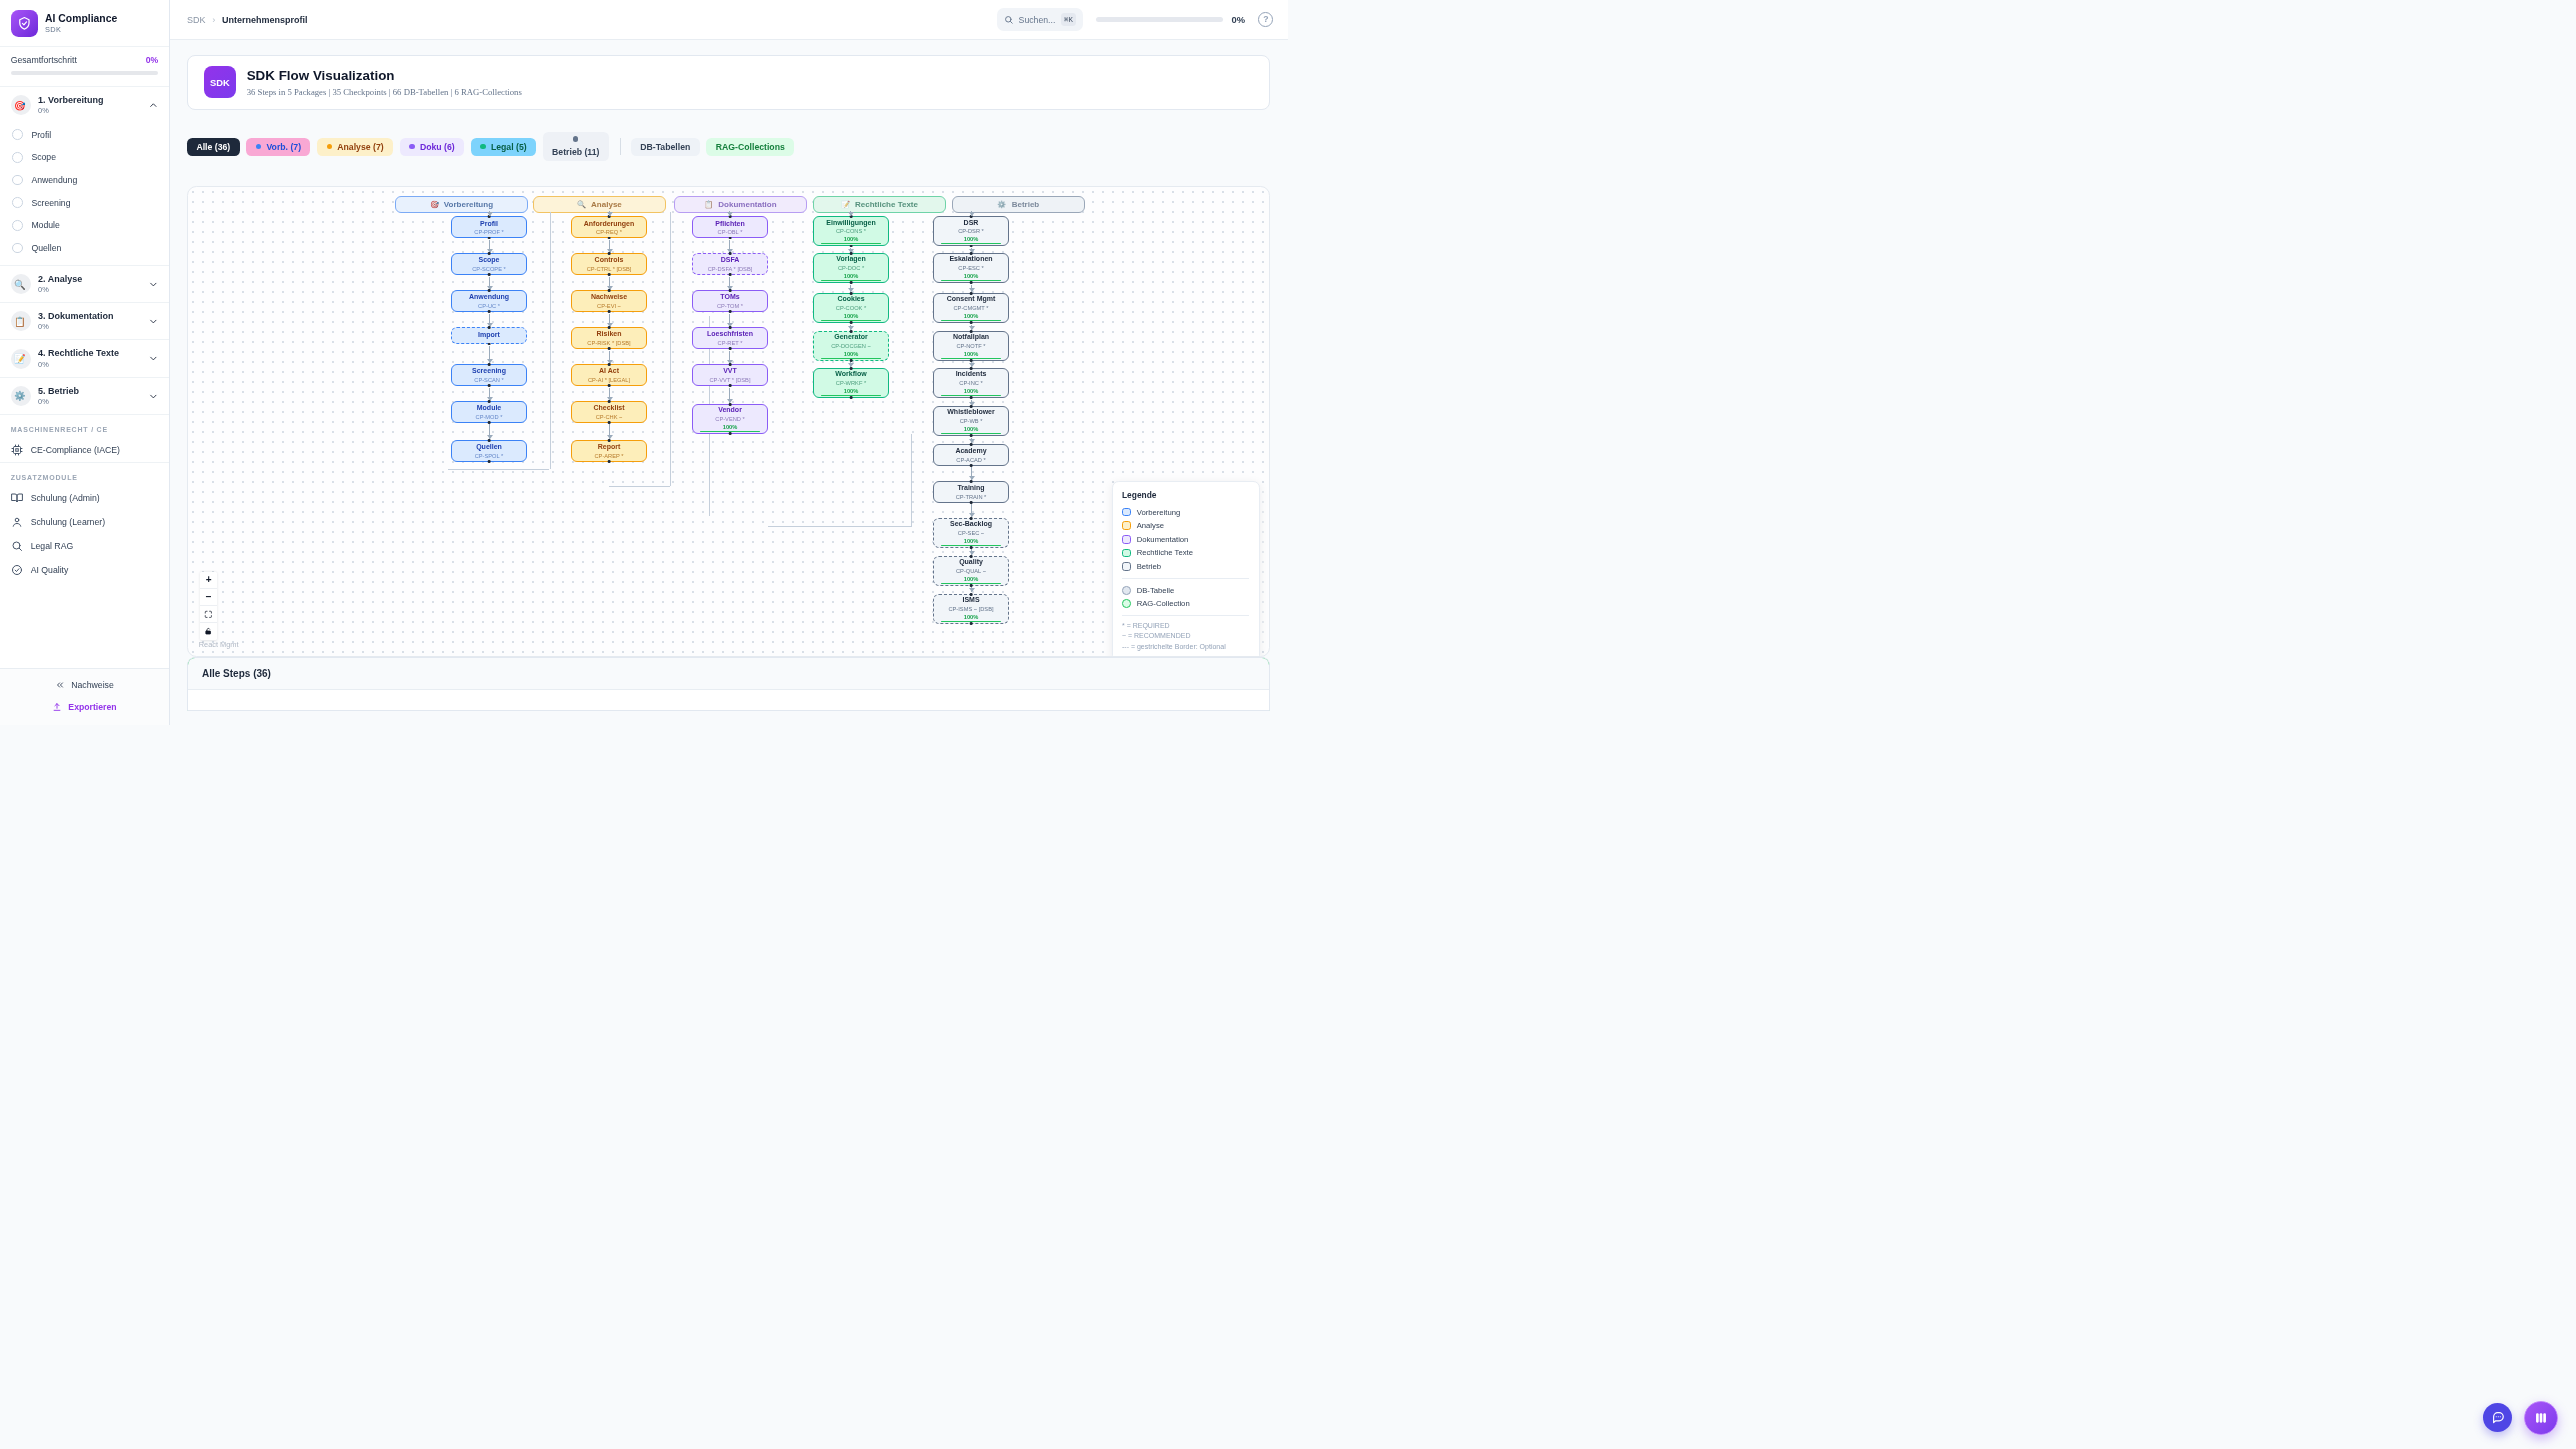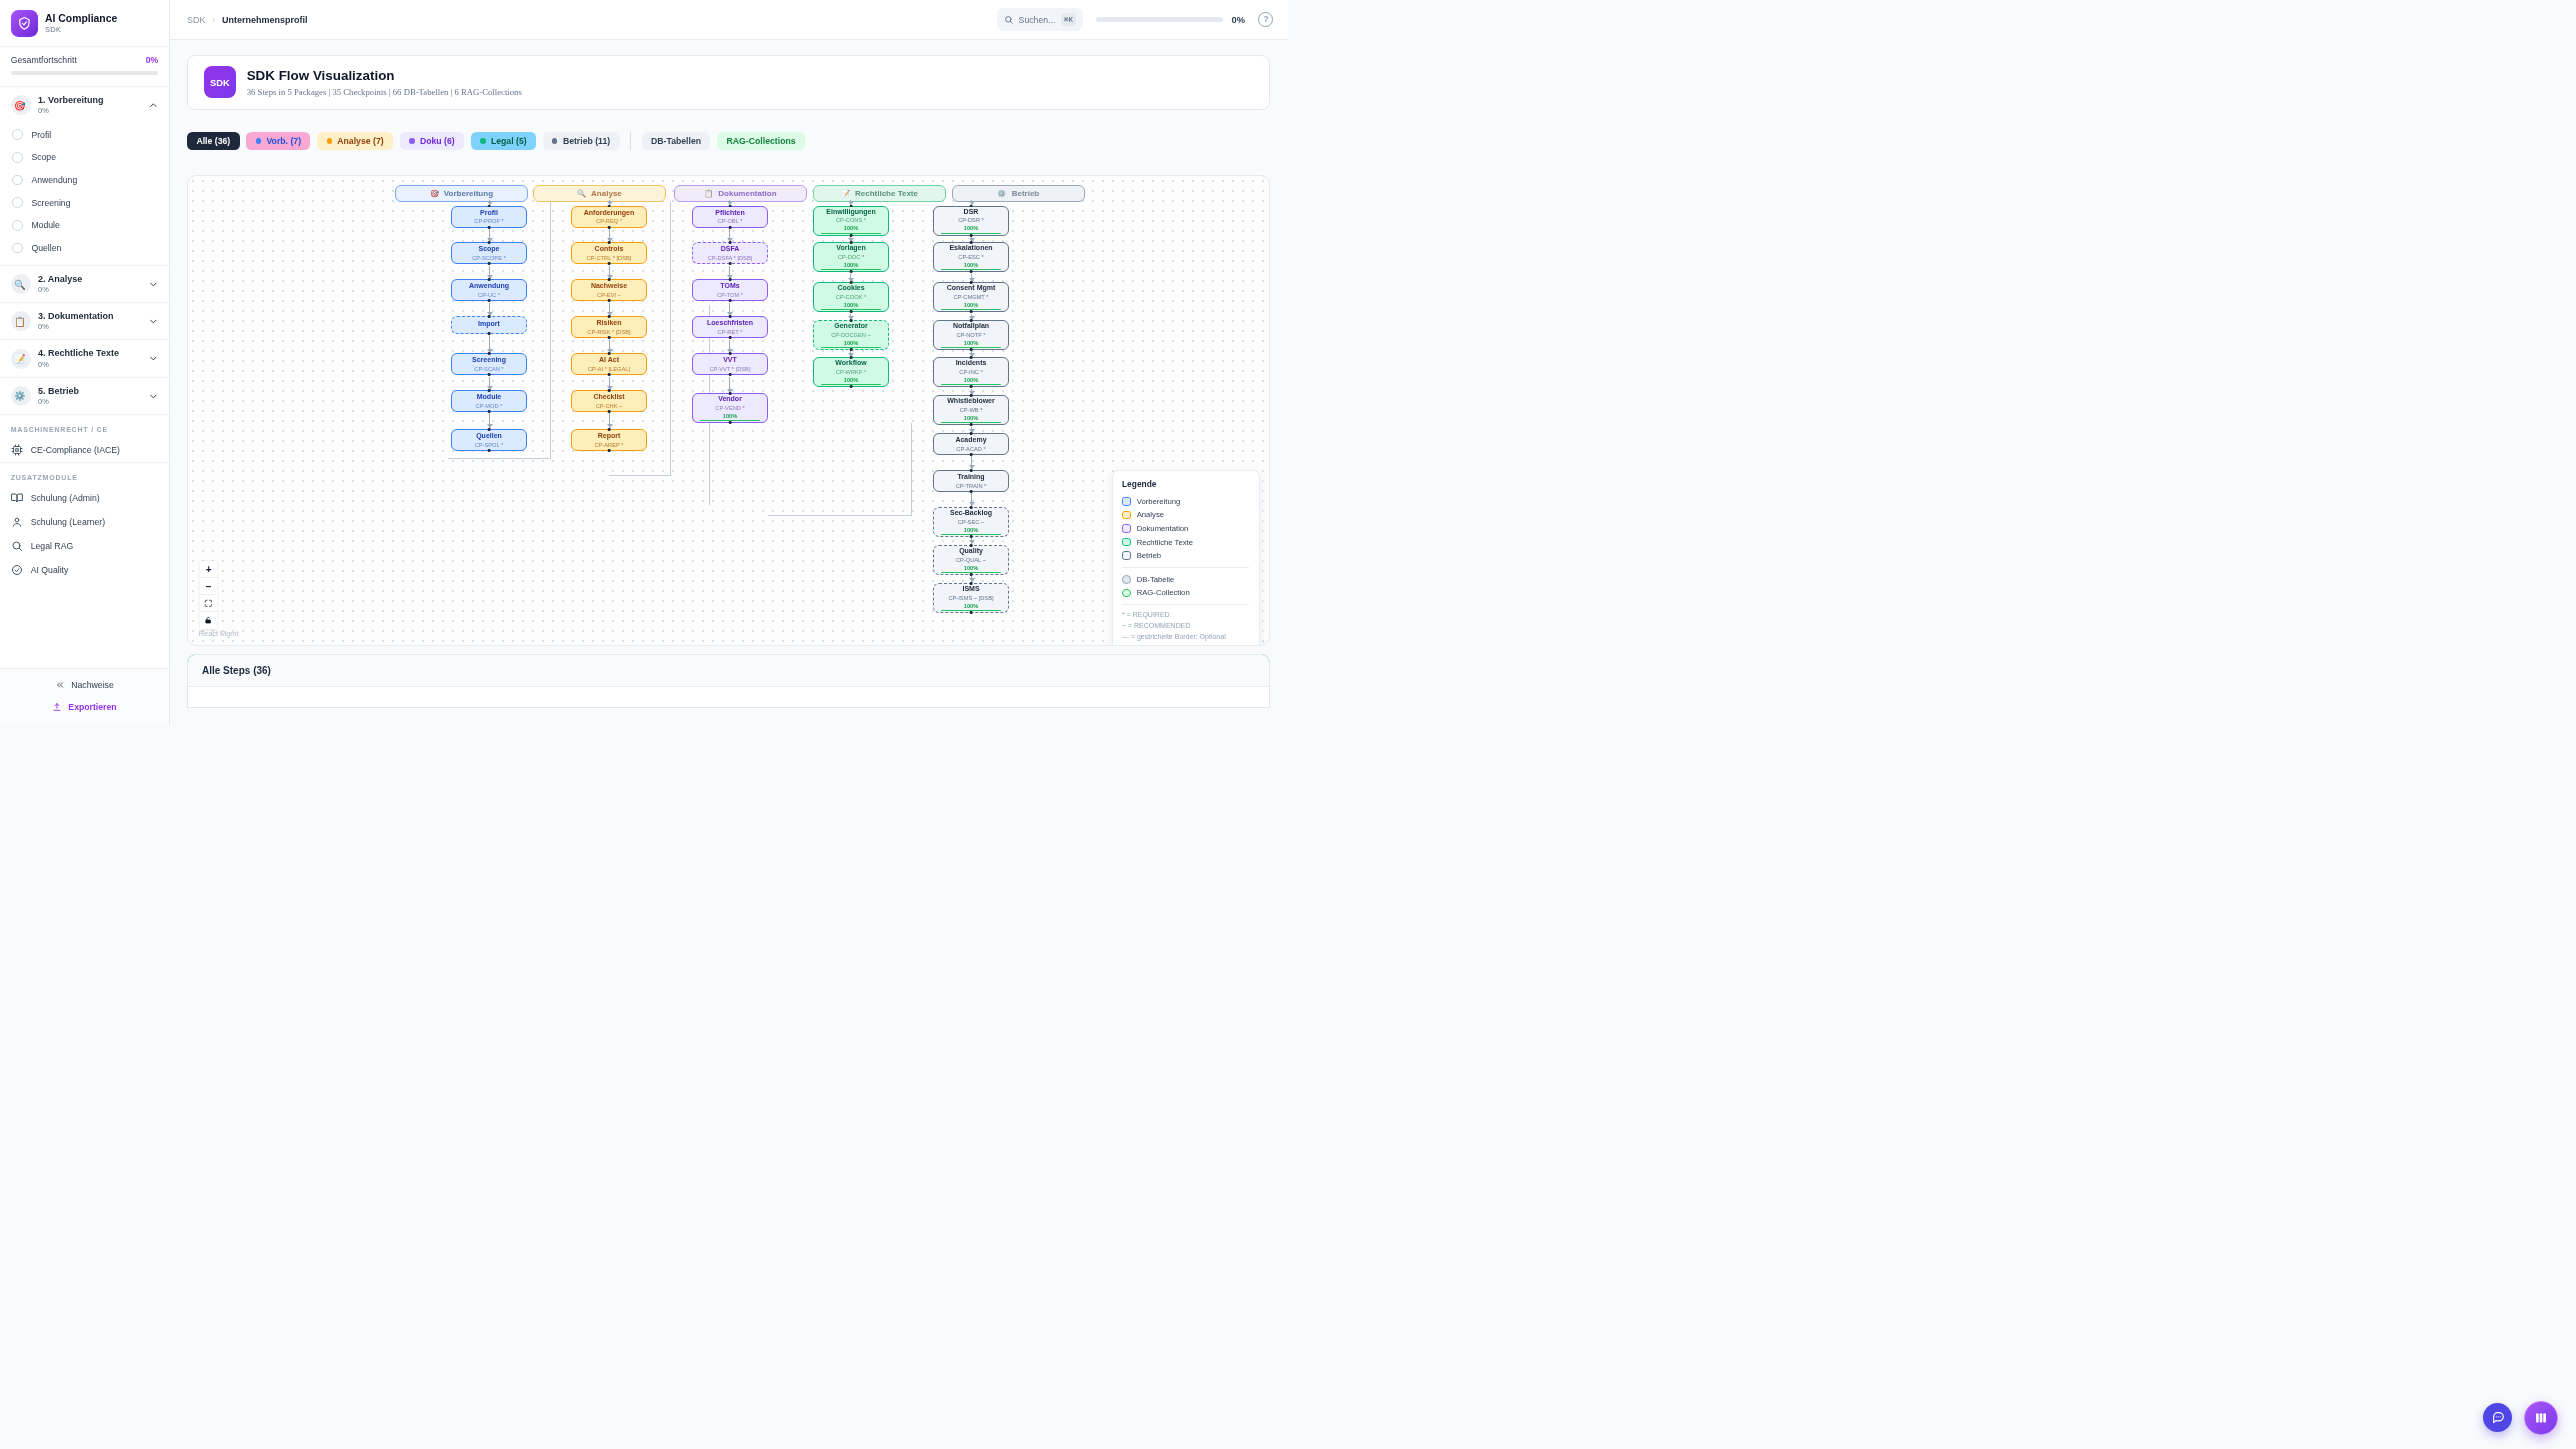--- a/index.html
+++ b/index.html
@@ -80,7 +80,7 @@
   .chip-amber { background:#fdf0c9; color:#92400e; } .chip-amber .dot { background:#f59e0b; }
   .chip-purple { background:#ede9fe; color:#6d28d9; } .chip-purple .dot { background:#8b5cf6; }
   .chip-green { background:#7dd3fc; color:#065f46; } .chip-green .dot { background:#10b981; }
-  .chip-slate { background:#eef1f6; color:#334155; } .chip-slate .dot { background:#64748b; }
+  .chip-slate { background:#eef1f6; color:#334155;flex-direction:column; } .chip-slate .dot { background:#64748b; }
   .chip-ghost { background:#eef2f7; color:#334155; }
   .chip-rag { background:#dcfce7; color:#15803d; }
   .chip-div { width:0.7px; height:17.4px; background:#d7dee6; margin:0 4px; }

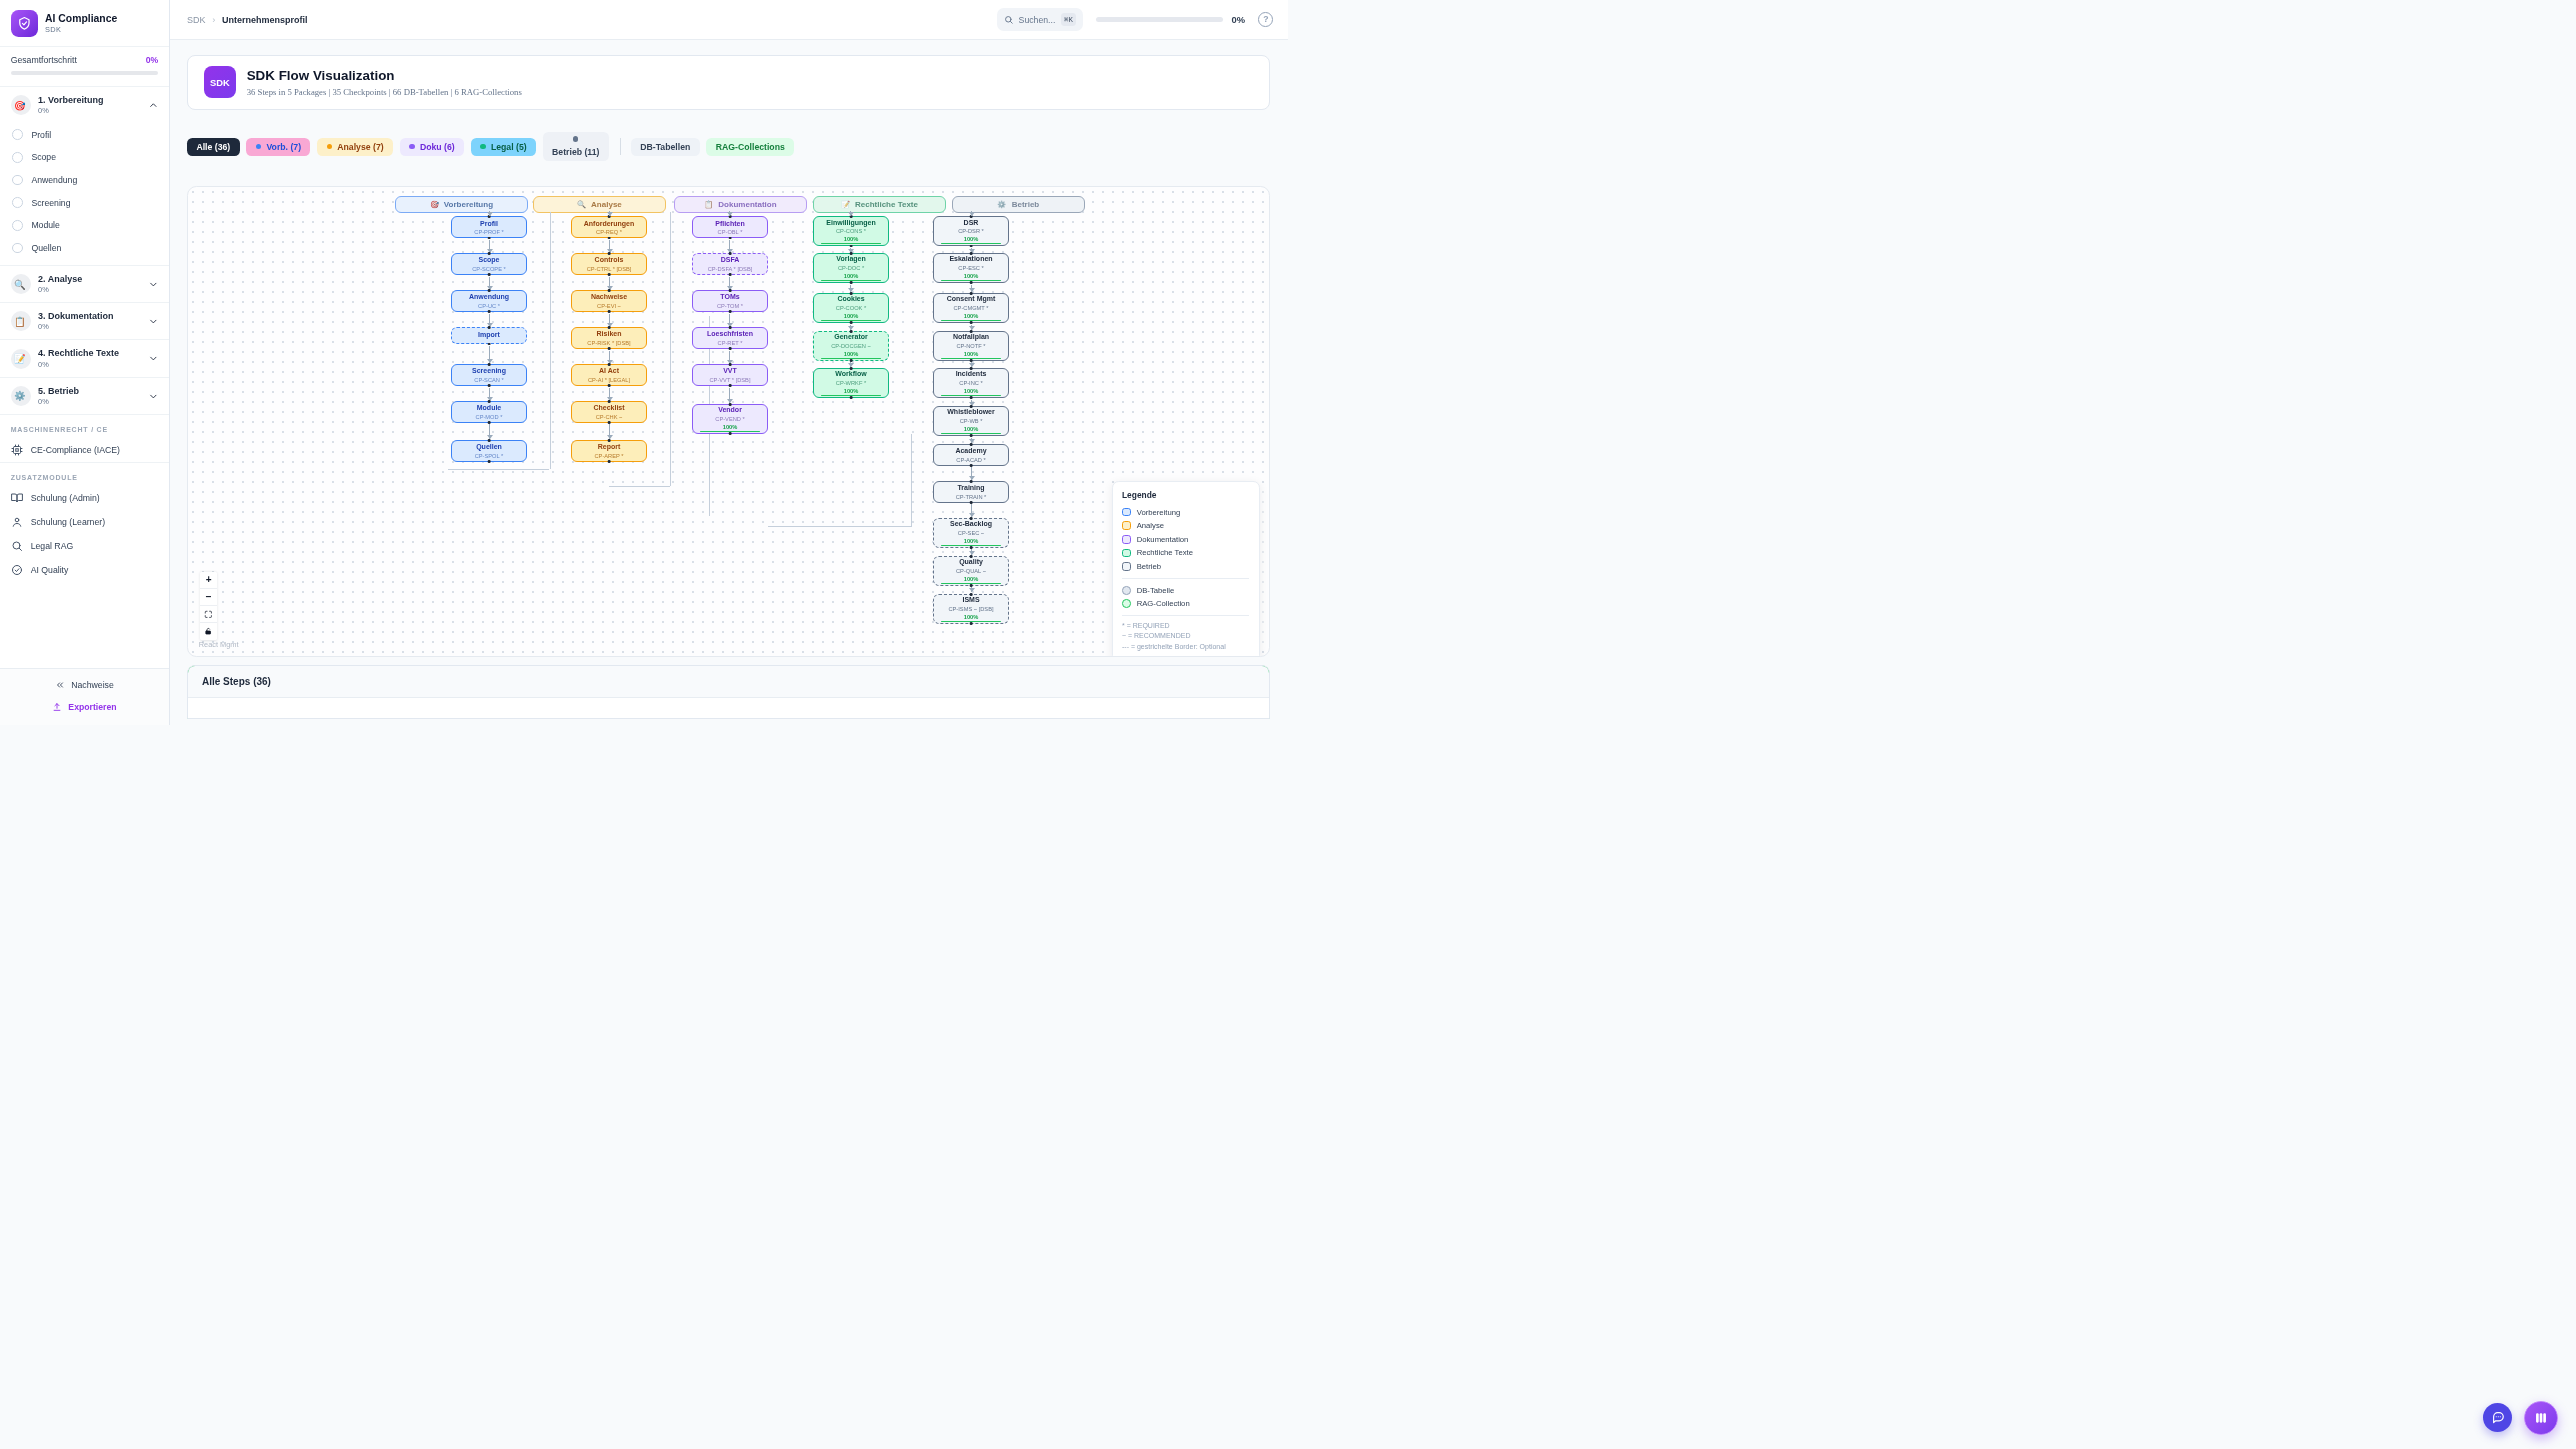--- a/index.html
+++ b/index.html
@@ -134,7 +134,7 @@
   .minimap { position:absolute; right:4px; top:303px; width:118px; height:160px; background:rgba(255,255,255,.7); border-radius:4px; z-index:4; display:flex; gap:5.4px; padding:6.7px; opacity:.55; }
   .mm-col { flex:1; border-radius:1.3px; }
 
-  .steps-card { margin-top:8px; border:0.7px solid #e2e8f0; border-radius:8px 8px 0 0; overflow:hidden; background:#22c55e; }
+  .steps-card { border:0.7px solid #e2e8f0; border-radius:8px 8px 0 0; overflow:hidden; background:#22c55e; }
   .steps-head { background:#f8fafc; border-bottom:0.7px solid #e8edf2; padding:10px 14px; }
   .steps-title { font-size:10px; font-weight:700; color:#1e293b; }
   .steps-body { height:20px; background:#fff; }

